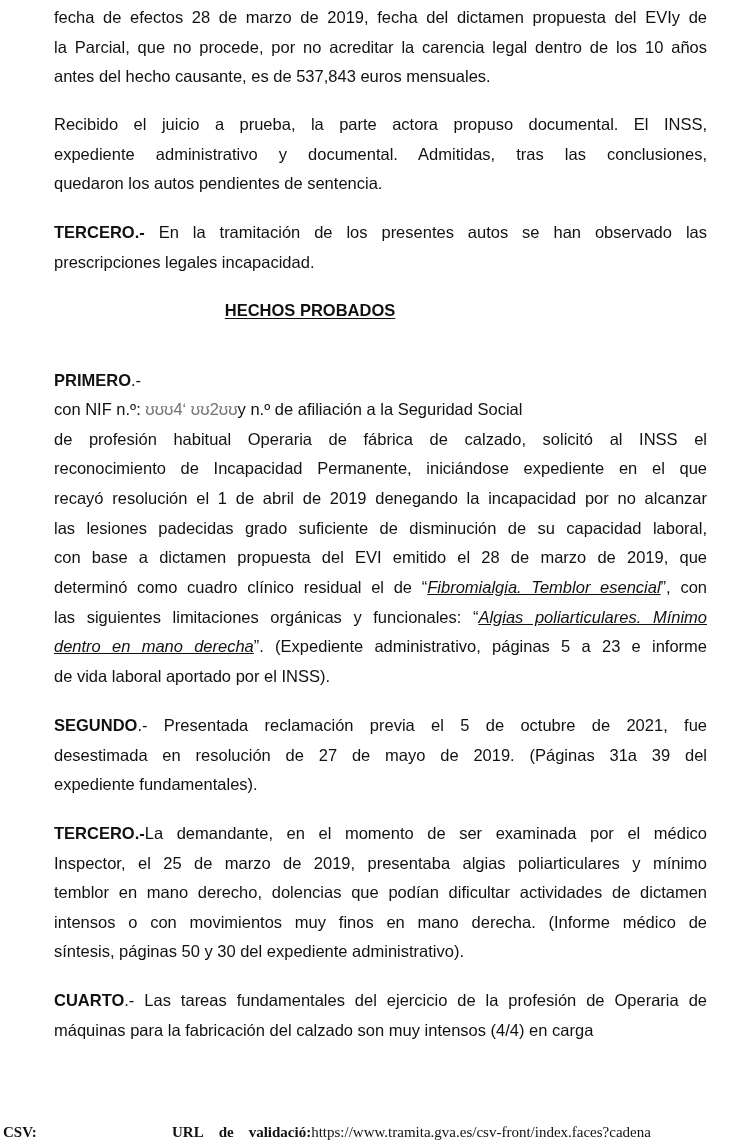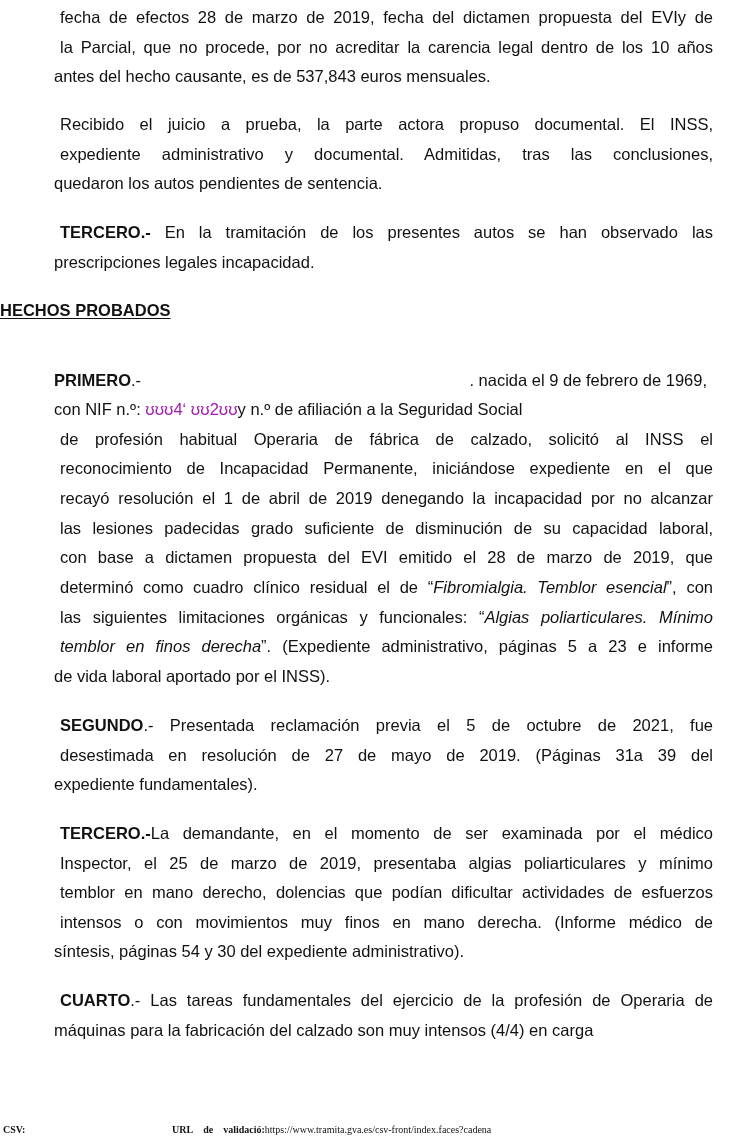--- a/index.html
+++ b/index.html
@@ -7,7 +7,7 @@
          font-family: "Liberation Sans", sans-serif; color: #111111; }
   .line { position: absolute; left: 54px; width: 653px; font-size: 16.5px; line-height: 20px;
           white-space: nowrap; }
-  .just { text-align: justify; text-align-last: justify; white-space: normal; margin-left: 6px; }
+  .just { text-align: justify; text-align-last: justify; white-space: normal; }
   .b { font-weight: bold; text-align: right; }
   .i { font-style: italic; }
   .heading { position: absolute; left: 0; width: 620px; top: 300px;

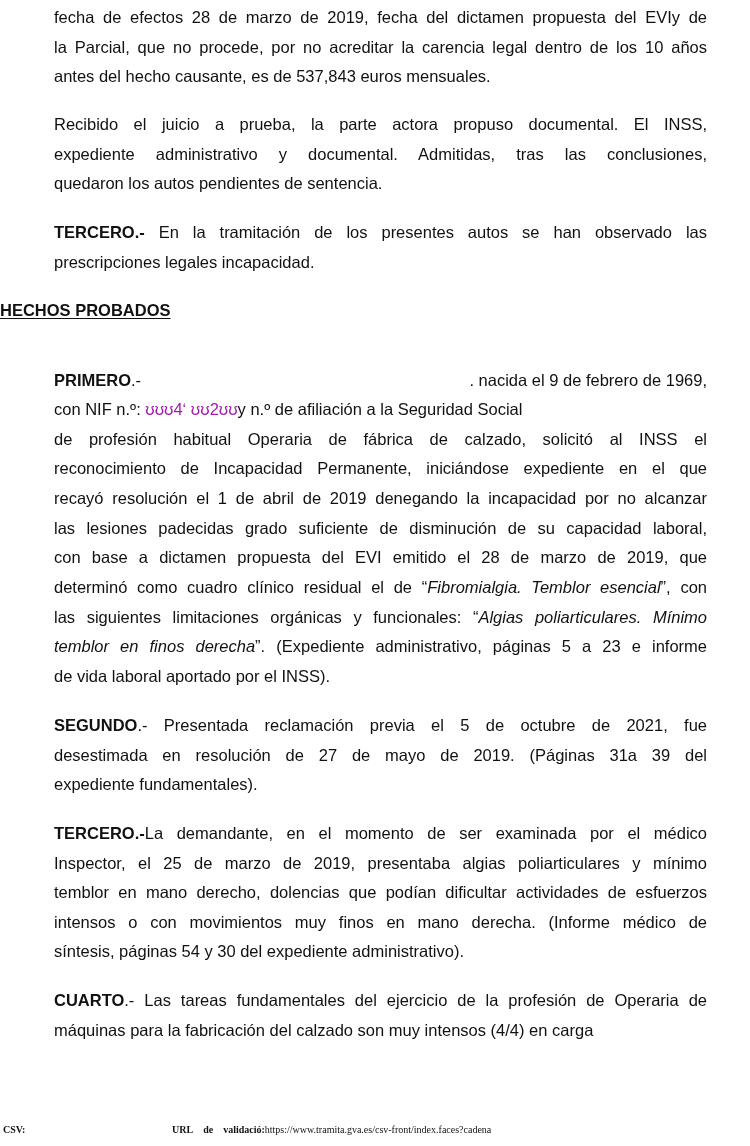--- a/index.html
+++ b/index.html
@@ -10,7 +10,7 @@
   .just { text-align: justify; text-align-last: justify; white-space: normal; }
   .b { font-weight: bold; text-align: right; }
   .i { font-style: italic; }
-  .heading { position: absolute; left: 0; width: 620px; top: 300px;
+  .heading { position: absolute; left: 0; width: 620px; text-align: center; top: 300px;
              font-size: 16.5px; line-height: 20px; font-weight: bold; }
   .heading span { text-decoration: underline; text-underline-offset: 2px; }
   .redact { display: inline-block; }

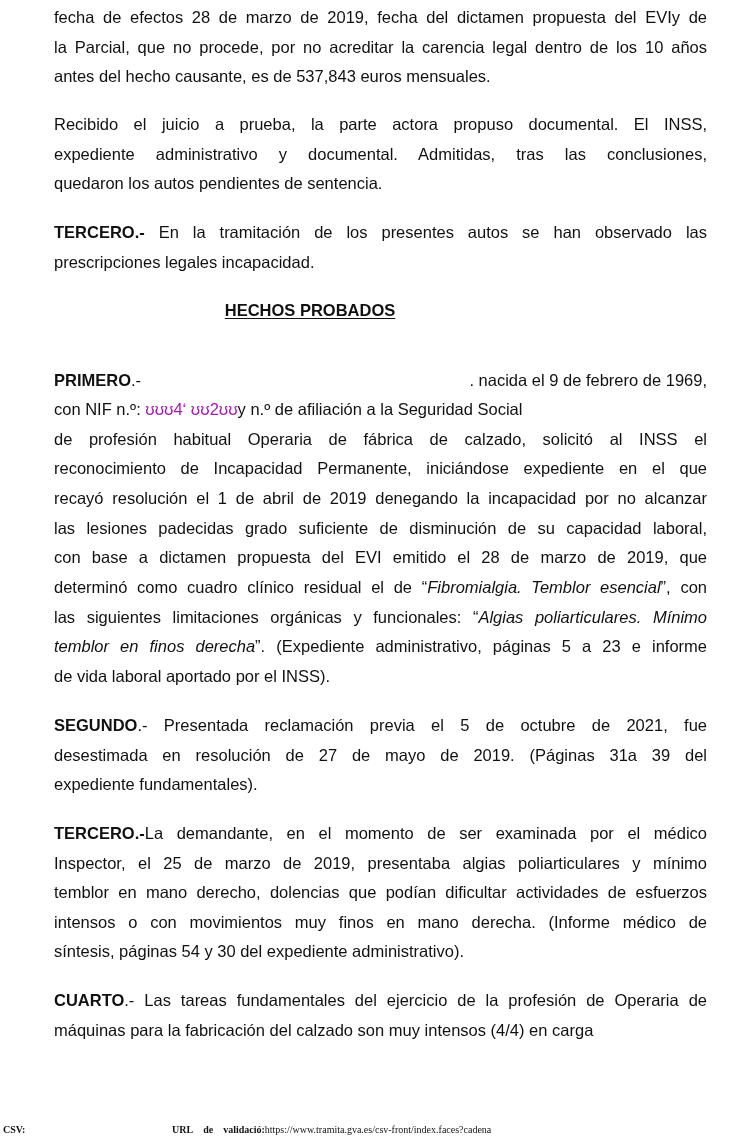--- a/index.html
+++ b/index.html
@@ -37,7 +37,6 @@
 
 <div class="line" style="top:370px">
   <span class="b">PRIMERO</span><span>.-</span>
-  <span style="position:absolute; right:0; top:0;">. nacida el 9 de febrero de 1969,</span>
 </div>
 <div class="line" style="top:399px"><span>con NIF n.º: </span><span class="faded redact">ʊʊʊ4ʻ ʊʊ2ʊʊ </span><span>y n.º de afiliación a la Seguridad Social</span></div>
 <div class="line just" style="top:429px">de profesión habitual Operaria de fábrica de calzado, solicitó al INSS el</div>

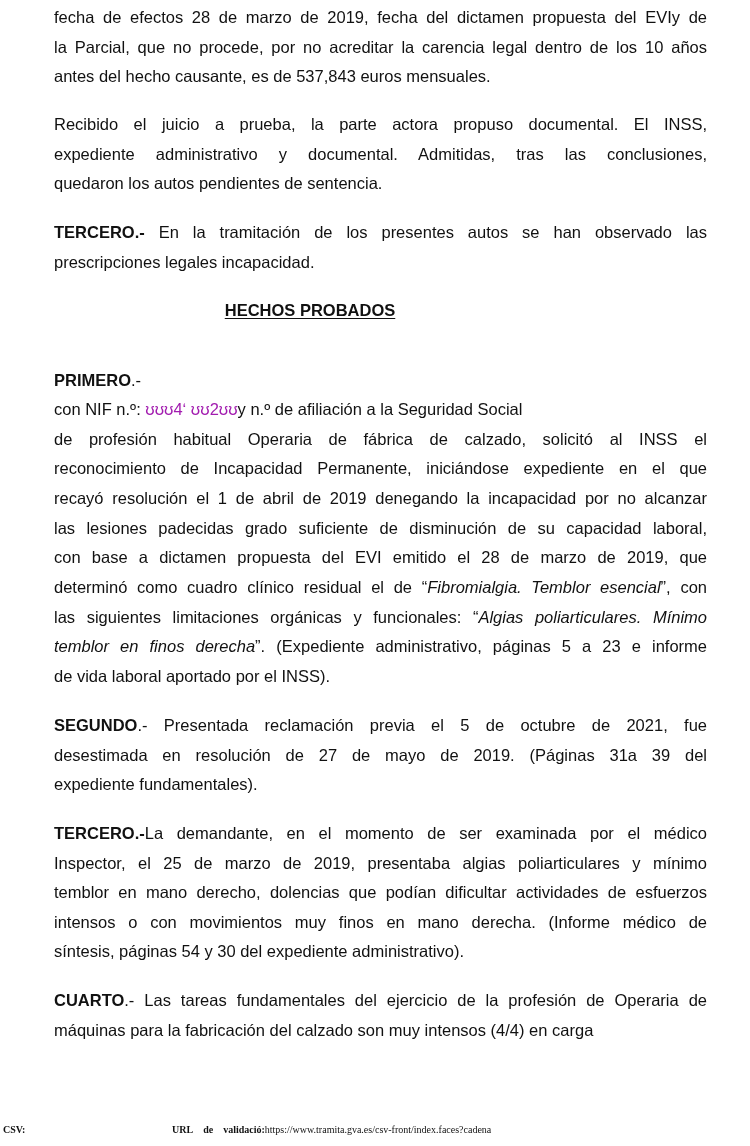--- a/index.html
+++ b/index.html
@@ -14,7 +14,7 @@
              font-size: 16.5px; line-height: 20px; font-weight: bold; }
   .heading span { text-decoration: underline; text-underline-offset: 2px; }
   .redact { display: inline-block; }
-  .faded { color: #a21caf; letter-spacing: 0px; }
+  .faded { color: #737373; letter-spacing: 0px; }
   .footer { position: absolute; top: 1124px; font-family: "Liberation Serif", serif; font-size: 10px;
             color: #111; white-space: nowrap; }
   .footer .lbl { font-weight: bold; }

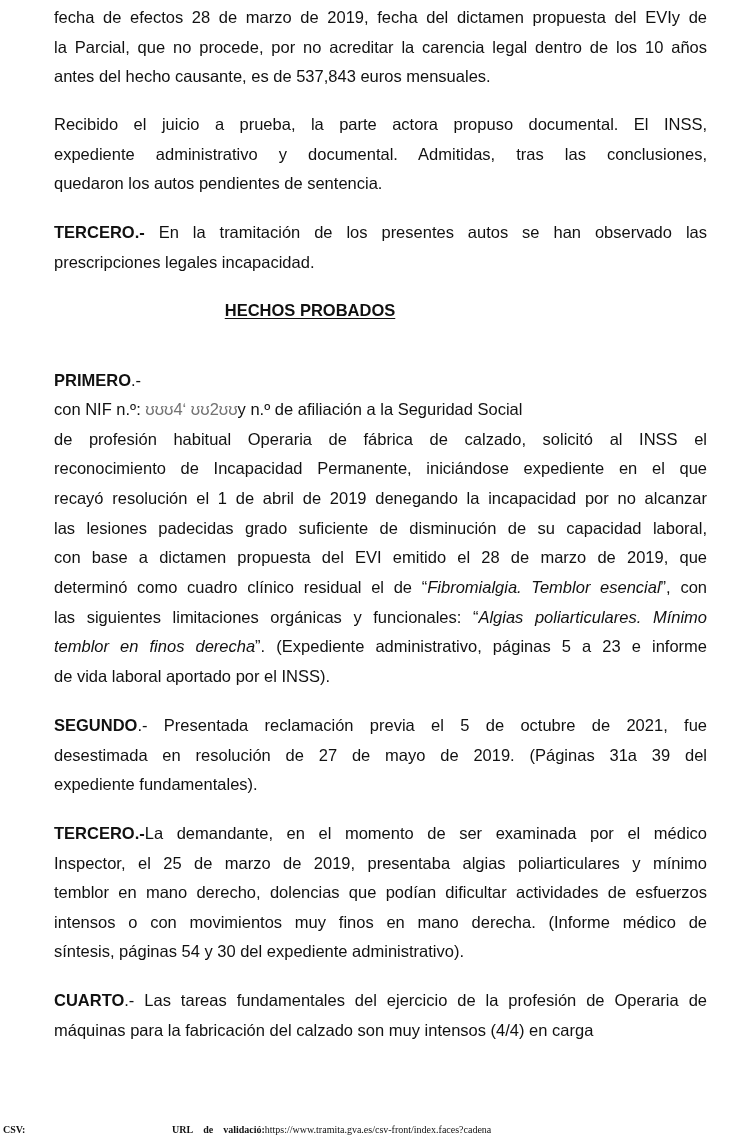--- a/index.html
+++ b/index.html
@@ -9,7 +9,7 @@
           white-space: nowrap; }
   .just { text-align: justify; text-align-last: justify; white-space: normal; }
   .b { font-weight: bold; text-align: right; }
-  .i { font-style: italic; }
+  .i { font-style: italic; text-decoration: underline; }
   .heading { position: absolute; left: 0; width: 620px; text-align: center; top: 300px;
              font-size: 16.5px; line-height: 20px; font-weight: bold; }
   .heading span { text-decoration: underline; text-underline-offset: 2px; }

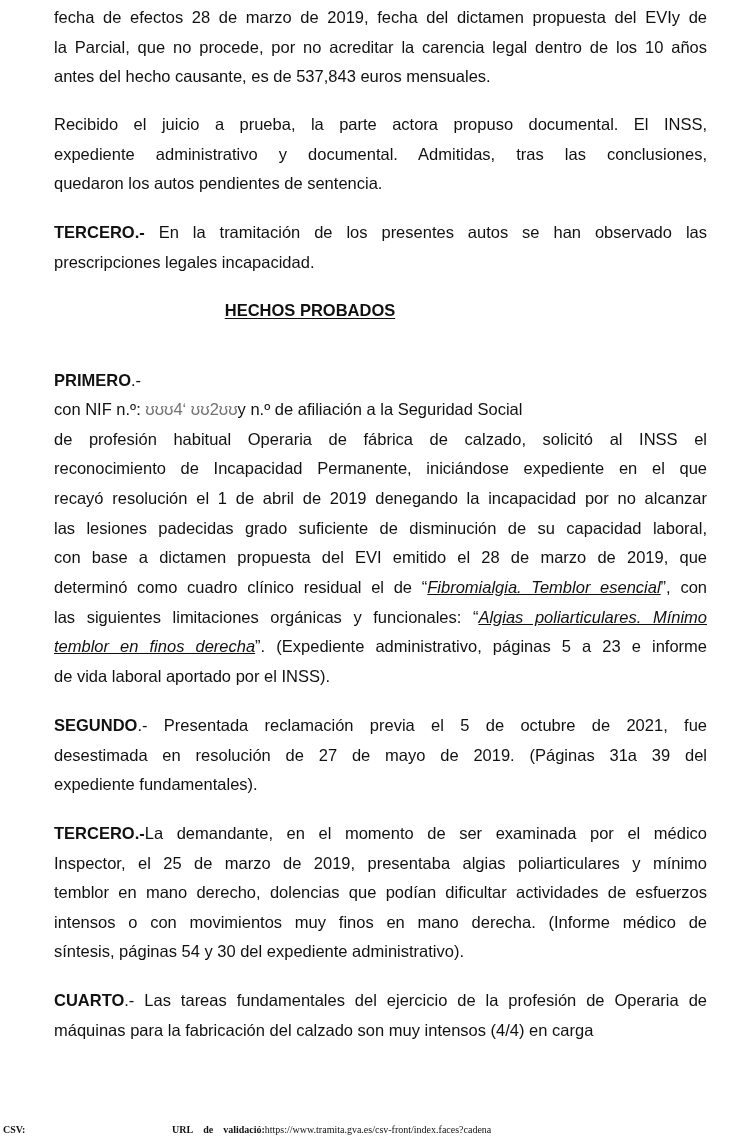--- a/index.html
+++ b/index.html
@@ -46,7 +46,7 @@
 <div class="line just" style="top:547px">con base a dictamen propuesta del EVI emitido el 28 de marzo de 2019, que</div>
 <div class="line just" style="top:577px"><span>determinó como cuadro clínico residual el de “</span><span class="i">Fibromialgia. Temblor esencial</span><span>”, con</span></div>
 <div class="line just" style="top:607px"><span>las siguientes limitaciones orgánicas y funcionales: “</span><span class="i">Algias poliarticulares. Mínimo</span></div>
-<div class="line just" style="top:636px"><span class="i">temblor en finos derecha</span><span>”. (Expediente administrativo, páginas 5 a 23 e informe</span></div>
+<div class="line just" style="top:636px"><span class="i">dentro en mano derecha</span><span>”. (Expediente administrativo, páginas 5 a 23 e informe</span></div>
 <div class="line" style="top:666px">de vida laboral aportado por el INSS).</div>
 
 <div class="line just" style="top:715px"><span class="b">SEGUNDO</span><span>.-</span><span> Presentada reclamación previa el 5 de octubre de 2021, fue</span></div>

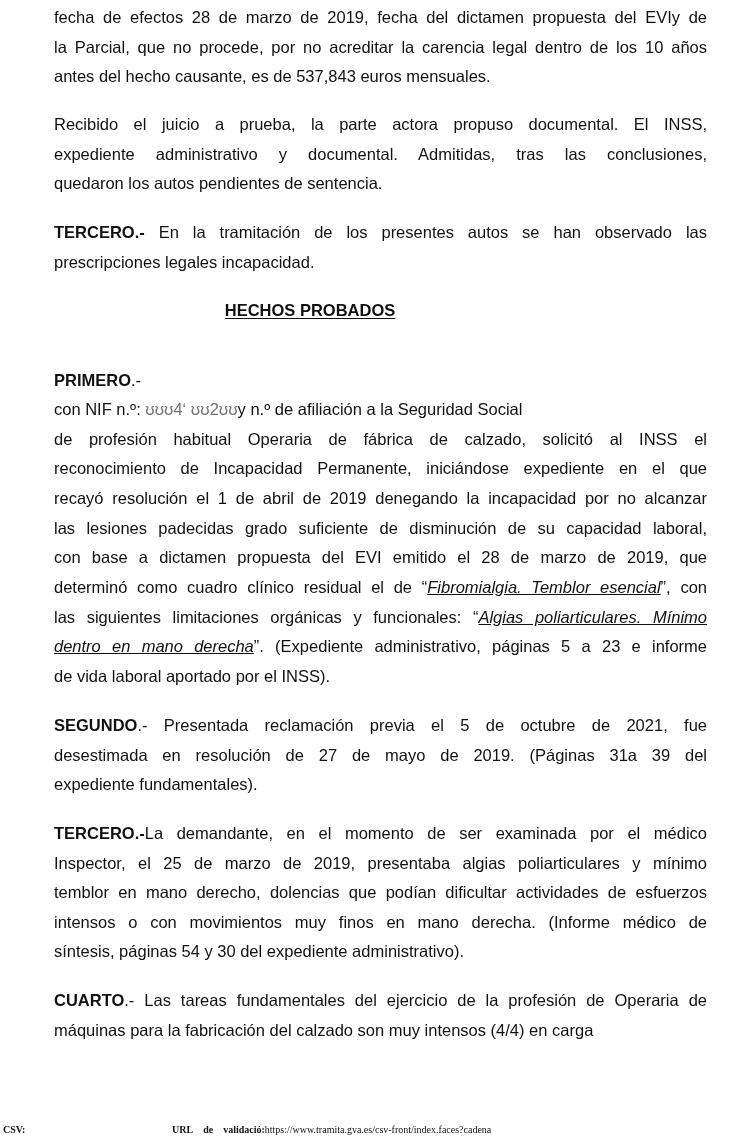--- a/index.html
+++ b/index.html
@@ -55,7 +55,7 @@
 
 <div class="line just" style="top:823px"><span class="b">TERCERO.-</span><span>La demandante, en el momento de ser examinada por el médico</span></div>
 <div class="line just" style="top:853px">Inspector, el 25 de marzo de 2019, presentaba algias poliarticulares y mínimo</div>
-<div class="line just" style="top:882px">temblor en mano derecho, dolencias que podían dificultar actividades de esfuerzos</div>
+<div class="line just" style="top:882px">temblor en mano derecho, dolencias que podían dificultar actividades de dictamen</div>
 <div class="line just" style="top:912px">intensos o con movimientos muy finos en mano derecha. (Informe médico de</div>
 <div class="line" style="top:941px">síntesis, páginas 54 y 30 del expediente administrativo).</div>
 

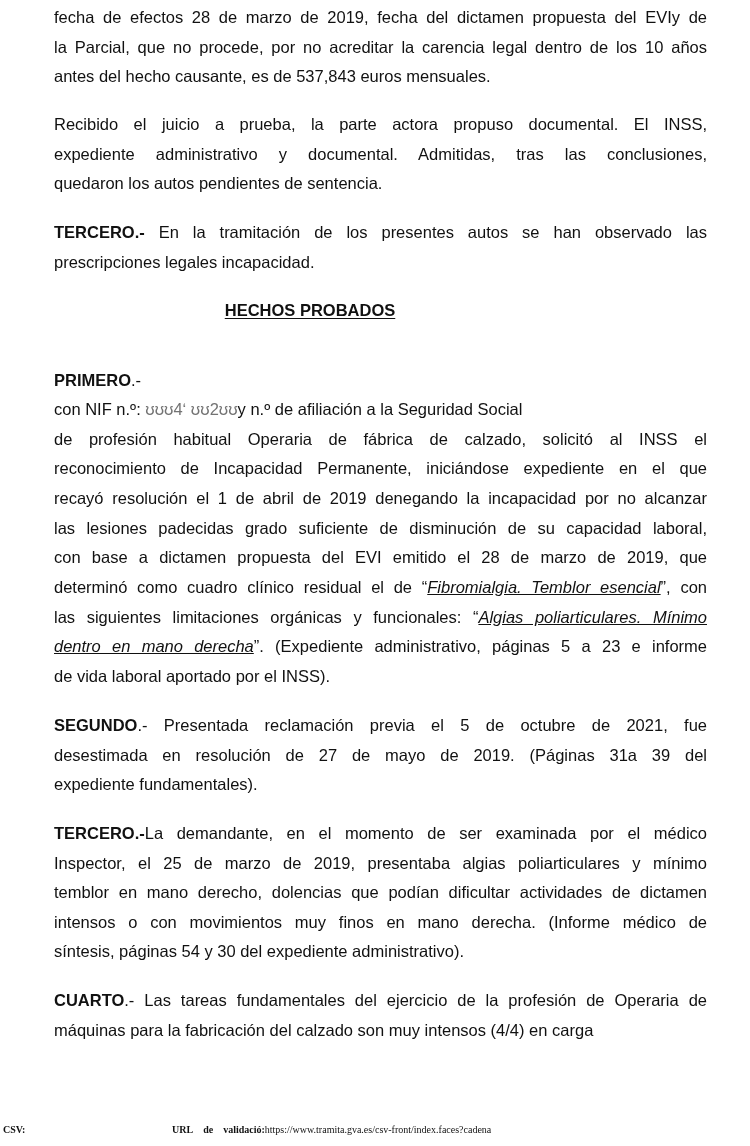--- a/index.html
+++ b/index.html
@@ -57,7 +57,7 @@
 <div class="line just" style="top:853px">Inspector, el 25 de marzo de 2019, presentaba algias poliarticulares y mínimo</div>
 <div class="line just" style="top:882px">temblor en mano derecho, dolencias que podían dificultar actividades de dictamen</div>
 <div class="line just" style="top:912px">intensos o con movimientos muy finos en mano derecha. (Informe médico de</div>
-<div class="line" style="top:941px">síntesis, páginas 54 y 30 del expediente administrativo).</div>
+<div class="line" style="top:941px">síntesis, páginas 50 y 30 del expediente administrativo).</div>
 
 <div class="line just" style="top:990px"><span class="b">CUARTO</span><span>.-</span><span> Las tareas fundamentales del ejercicio de la profesión de Operaria de</span></div>
 <div class="line" style="top:1020px">máquinas para la fabricación del calzado son muy intensos (4/4) en carga</div>

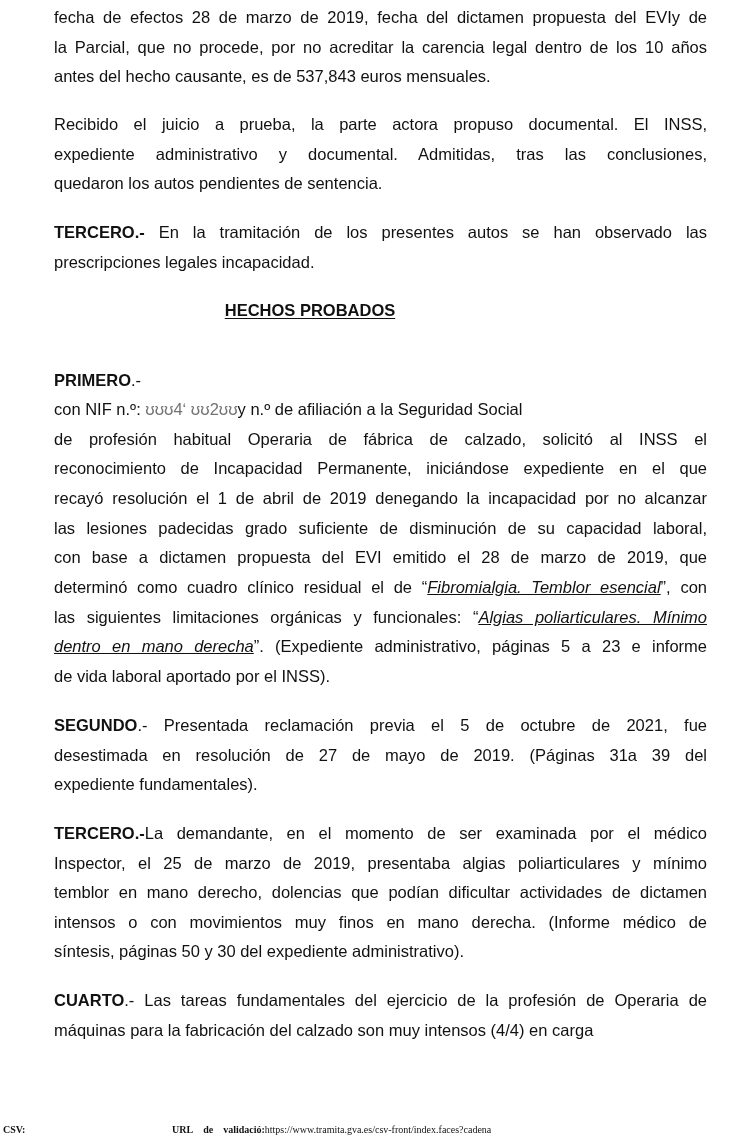--- a/index.html
+++ b/index.html
@@ -15,7 +15,7 @@
   .heading span { text-decoration: underline; text-underline-offset: 2px; }
   .redact { display: inline-block; }
   .faded { color: #737373; letter-spacing: 0px; }
-  .footer { position: absolute; top: 1124px; font-family: "Liberation Serif", serif; font-size: 10px;
+  .footer { position: absolute; top: 1124px; font-family: "Liberation Serif", serif; font-size: 15px;
             color: #111; white-space: nowrap; }
   .footer .lbl { font-weight: bold; }
 </style>

